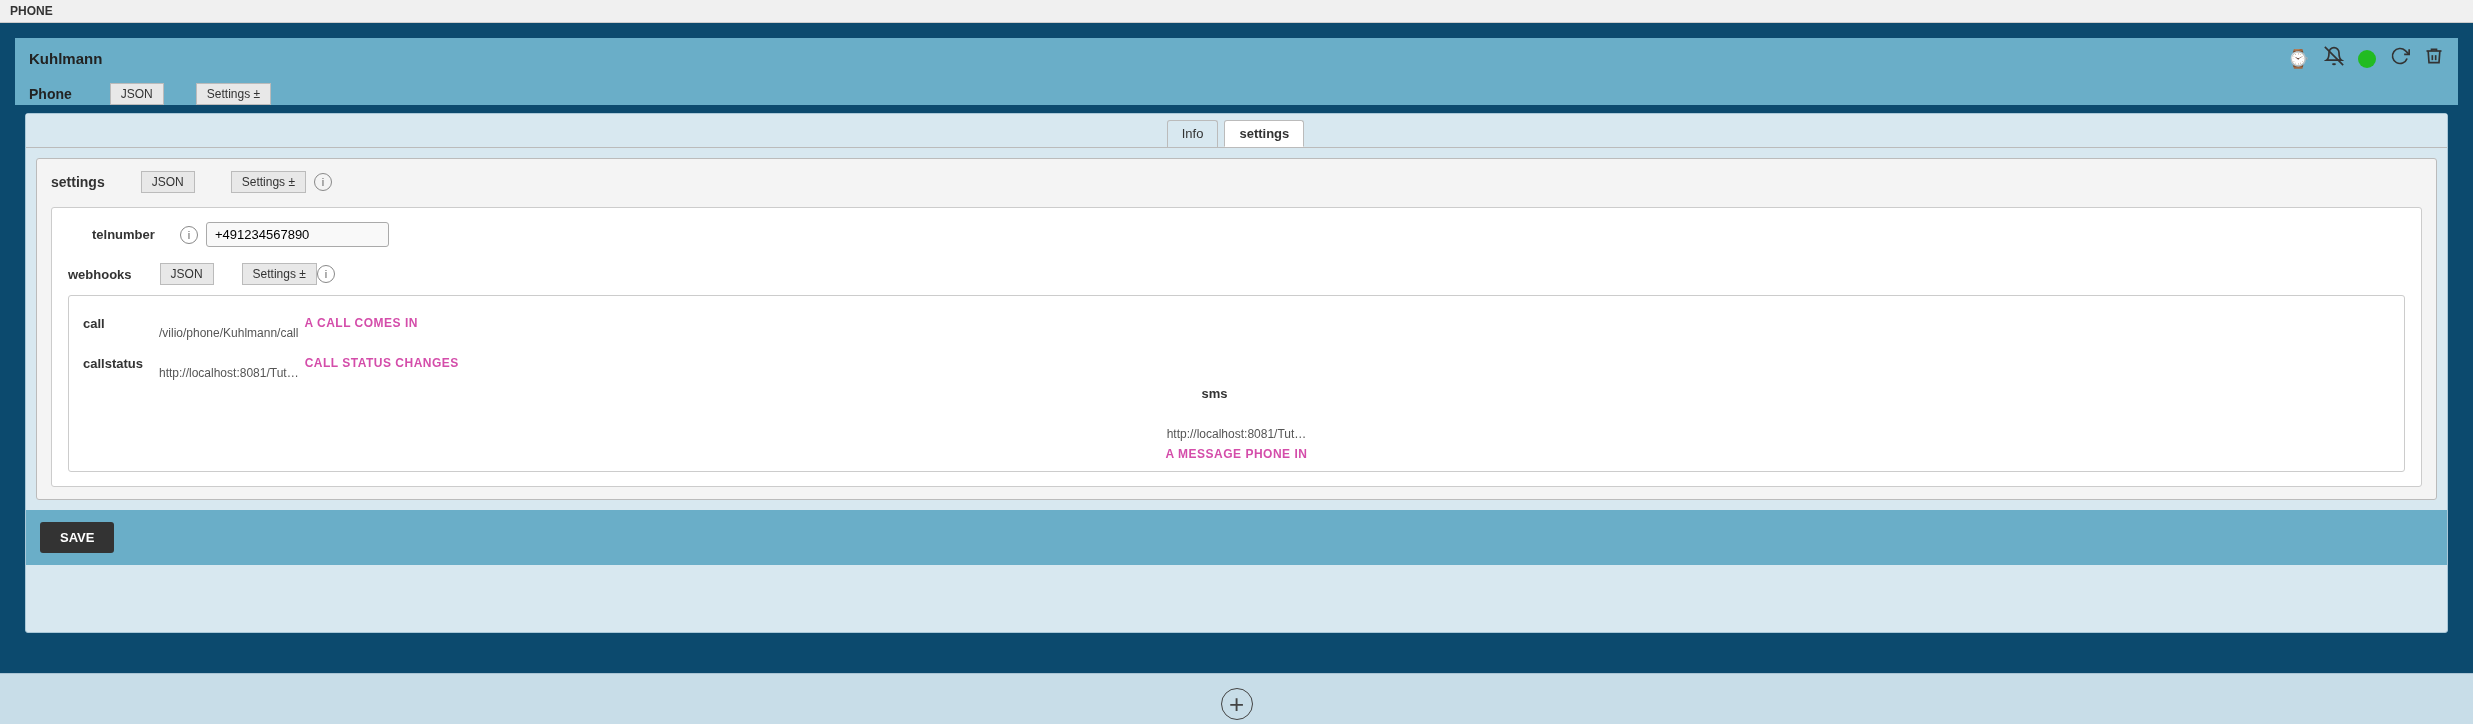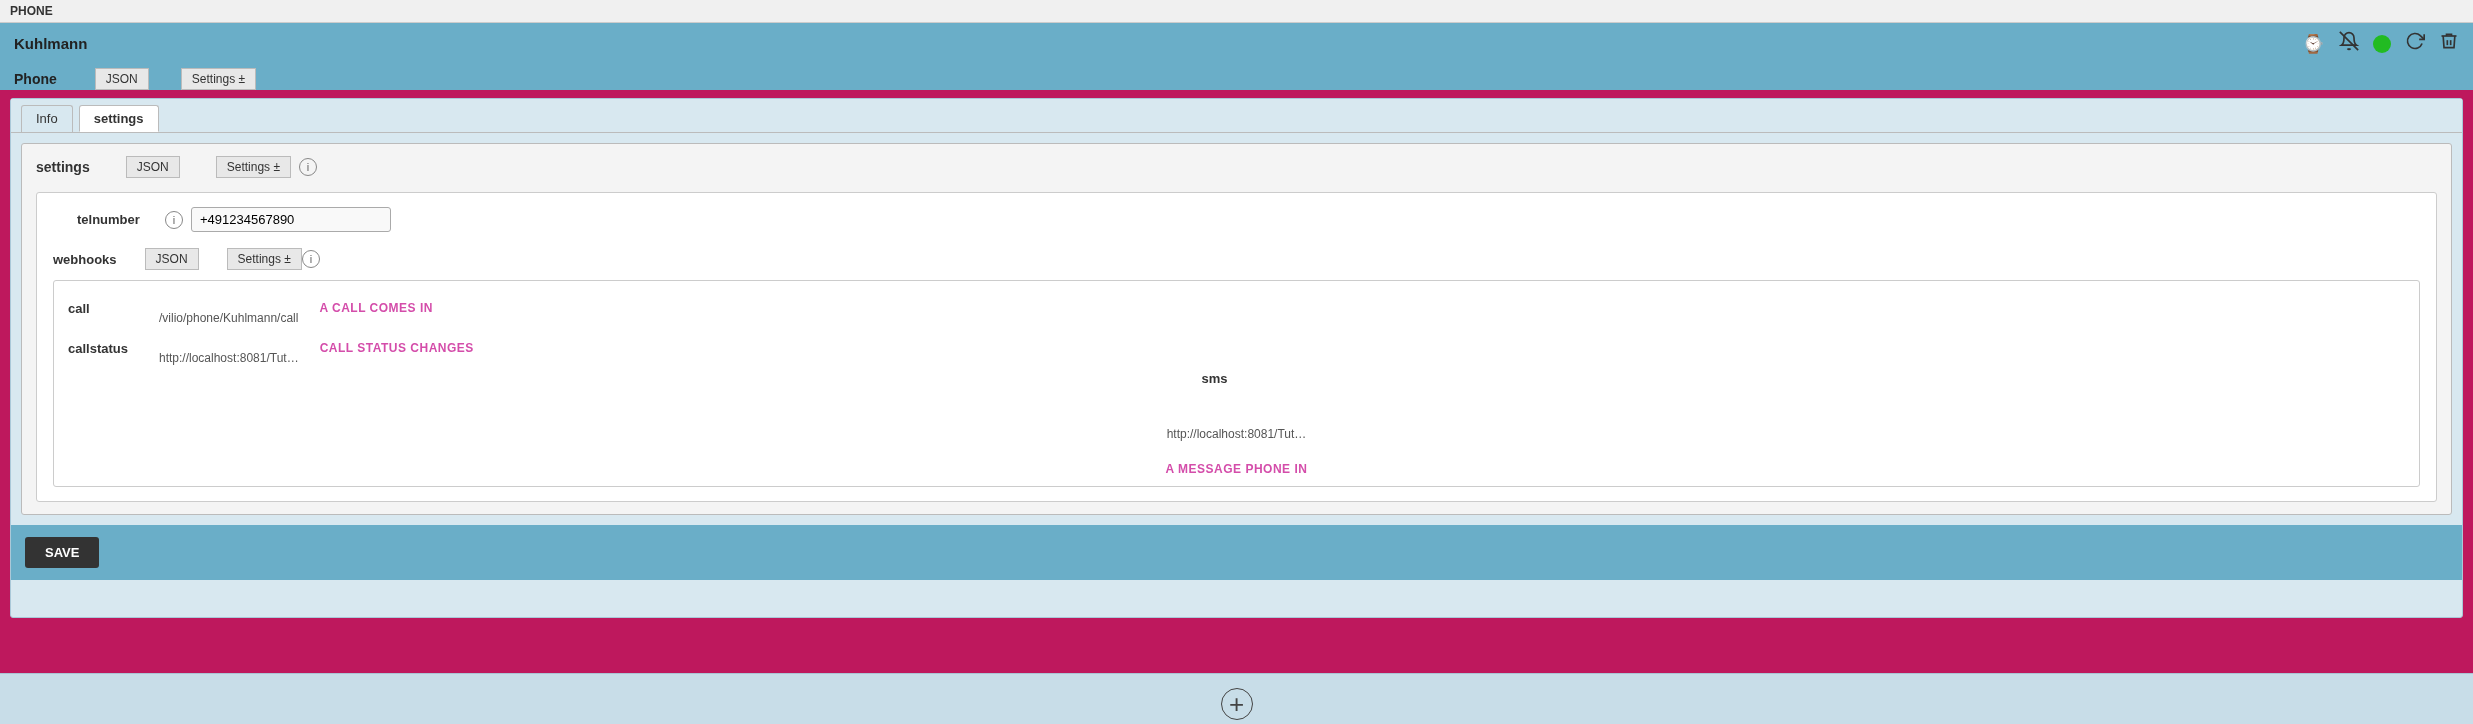--- a/index.html
+++ b/index.html
@@ -21,8 +21,8 @@
     }
 
     .main-container {
-      background: #be185d;
-      padding: 0;
+      background: #0c4a6e;
+      padding: 15px;
       min-height: 650px;
     }
 

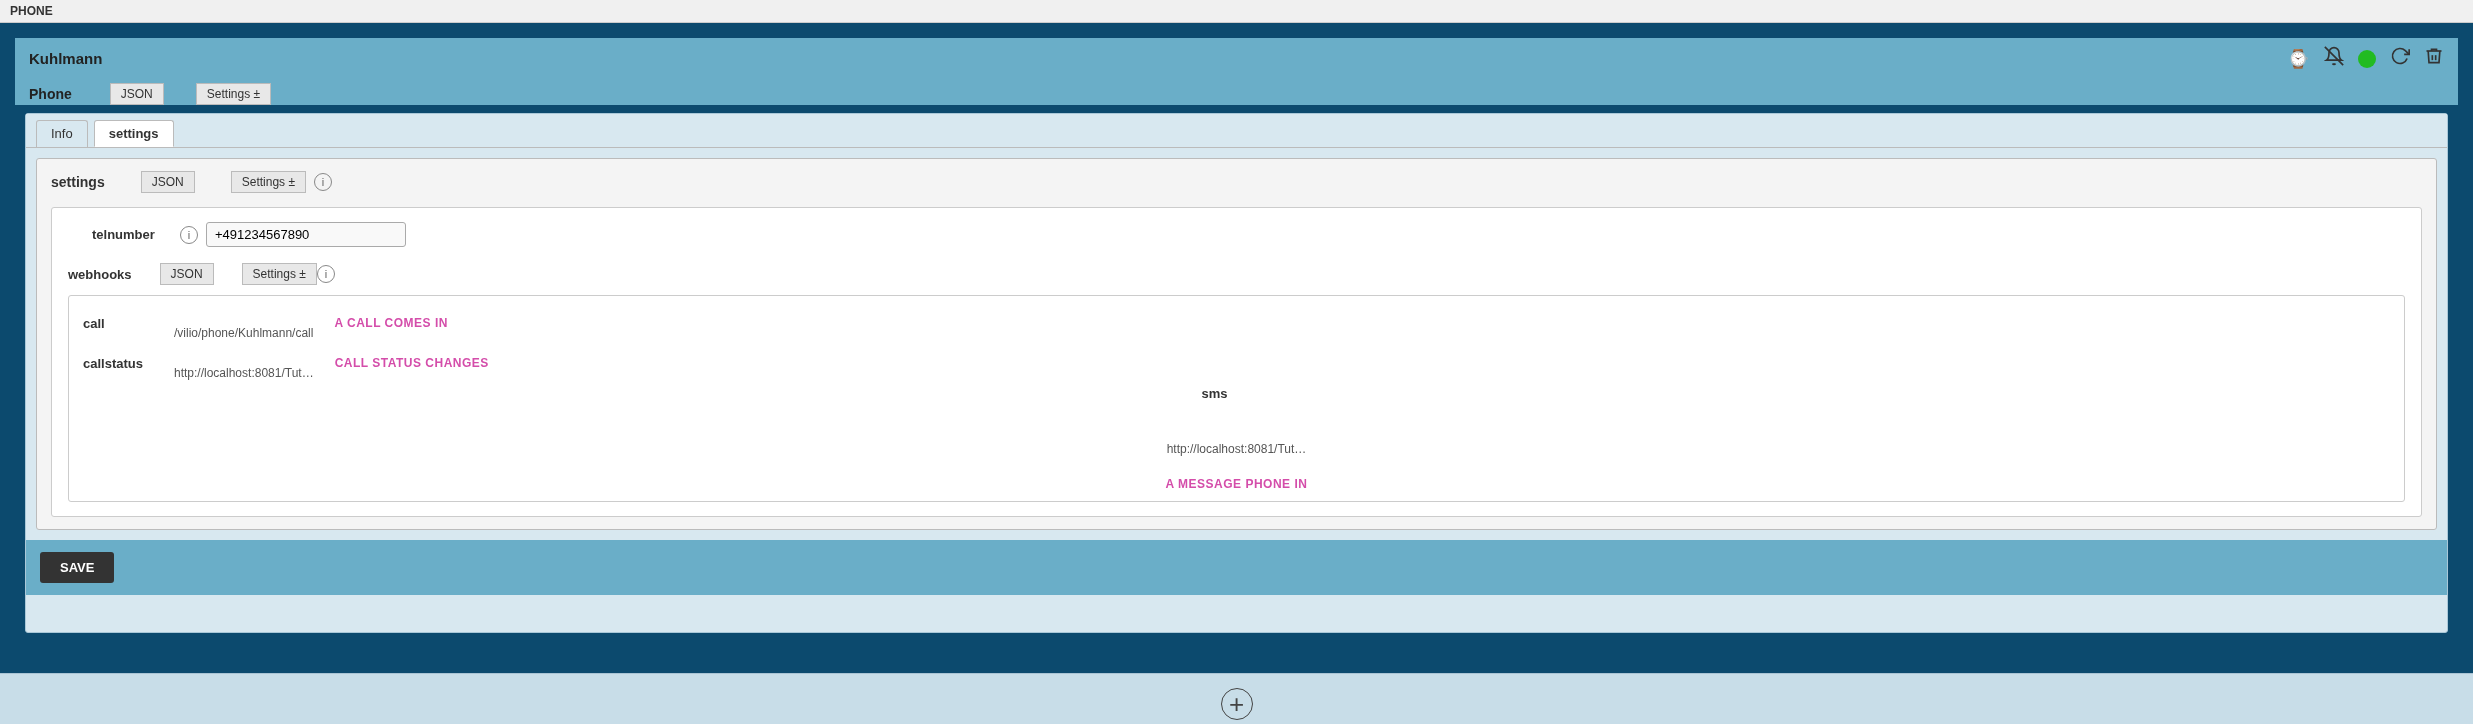--- a/index.html
+++ b/index.html
@@ -101,6 +101,7 @@
       border-bottom: 1px solid #bbb;
       padding: 6px 10px 0 10px;
       gap: 4px;
+      justify-content: center;
     }
 
     .inner-tab {

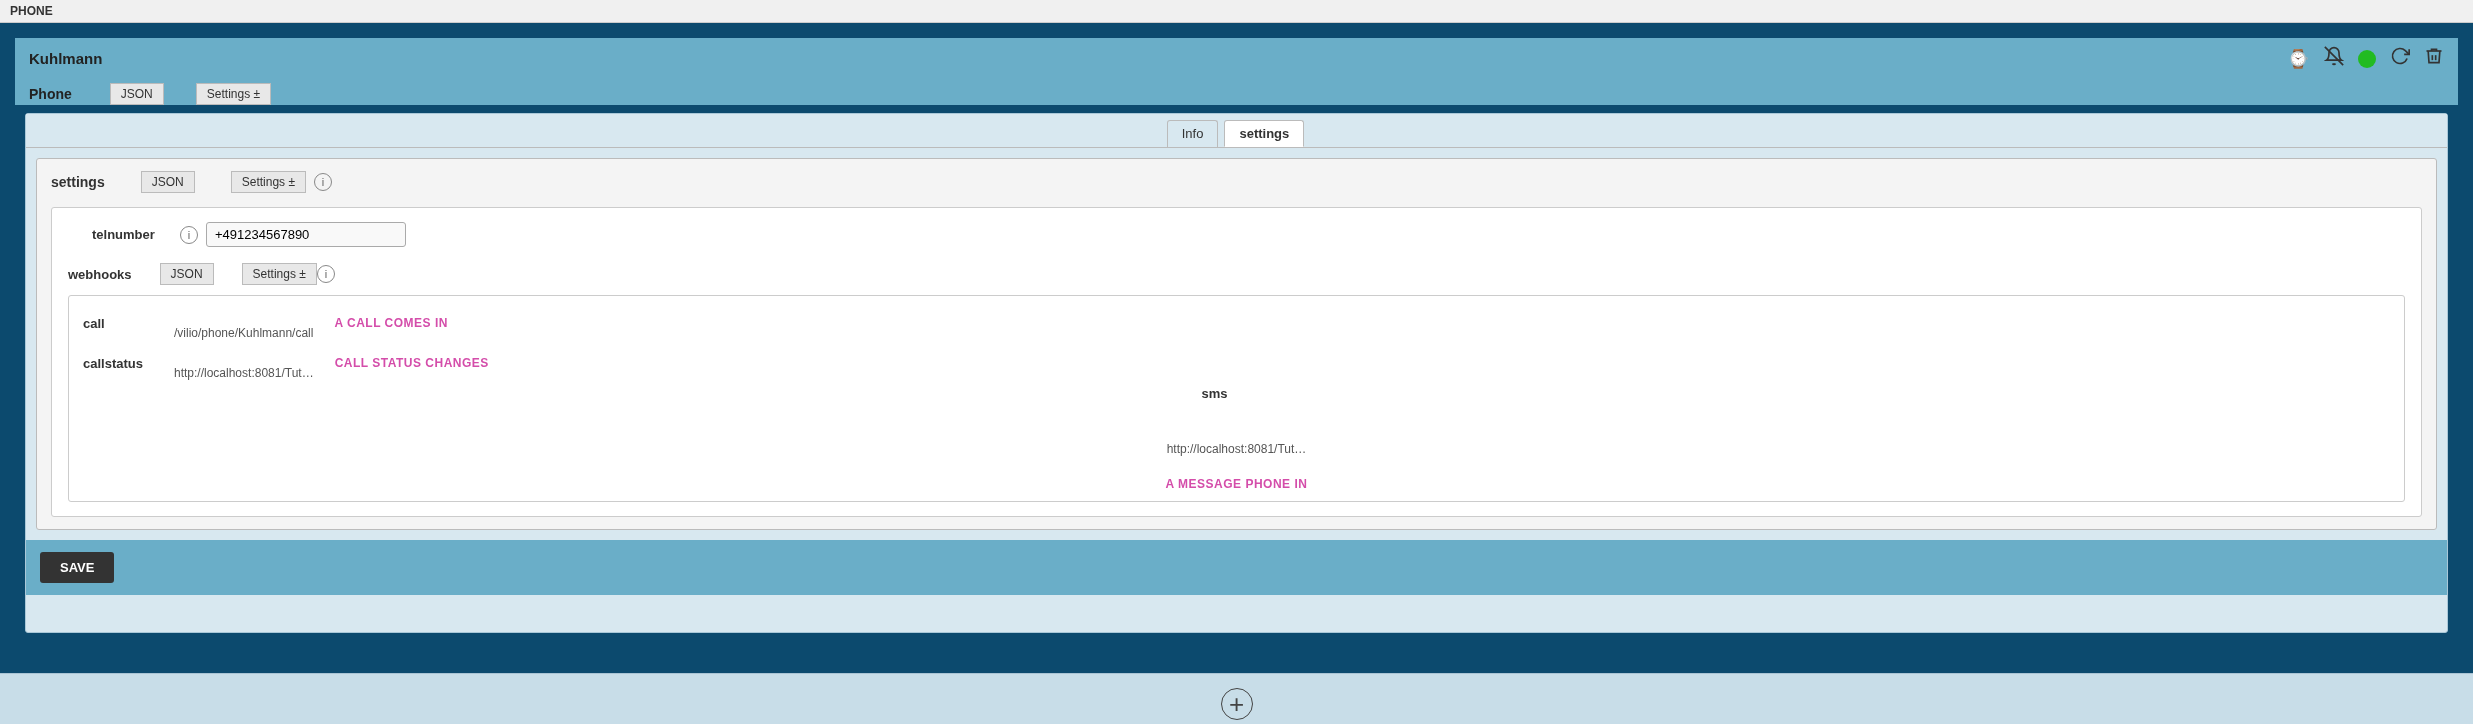--- a/index.html
+++ b/index.html
@@ -185,7 +185,7 @@
       border-radius: 3px;
       padding: 4px 8px;
       font-size: 13px;
-      width: 200px;
+      width: 183px;
       background: #f9f9f9;
     }
 

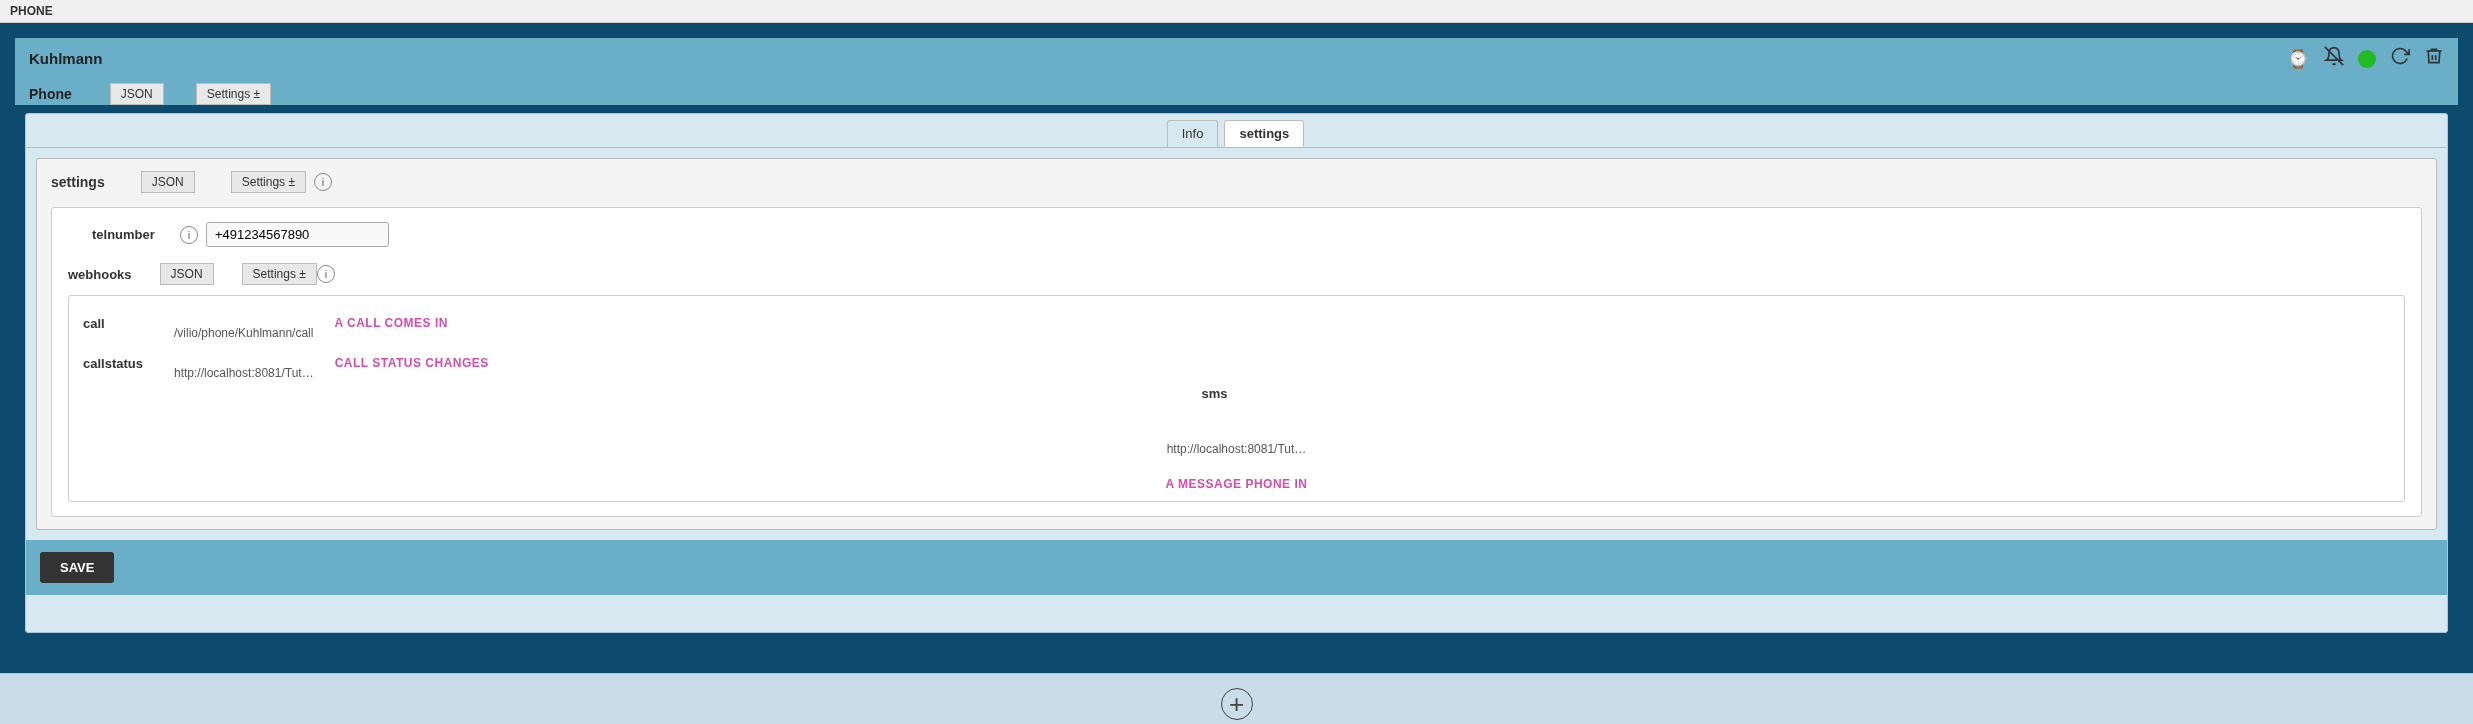--- a/index.html
+++ b/index.html
@@ -216,7 +216,7 @@
     .webhook-row {
       display: flex;
       align-items: center;
-      gap: 21px;
+      gap: 6px;
       margin-bottom: 6px;
       font-size: 13px;
     }

